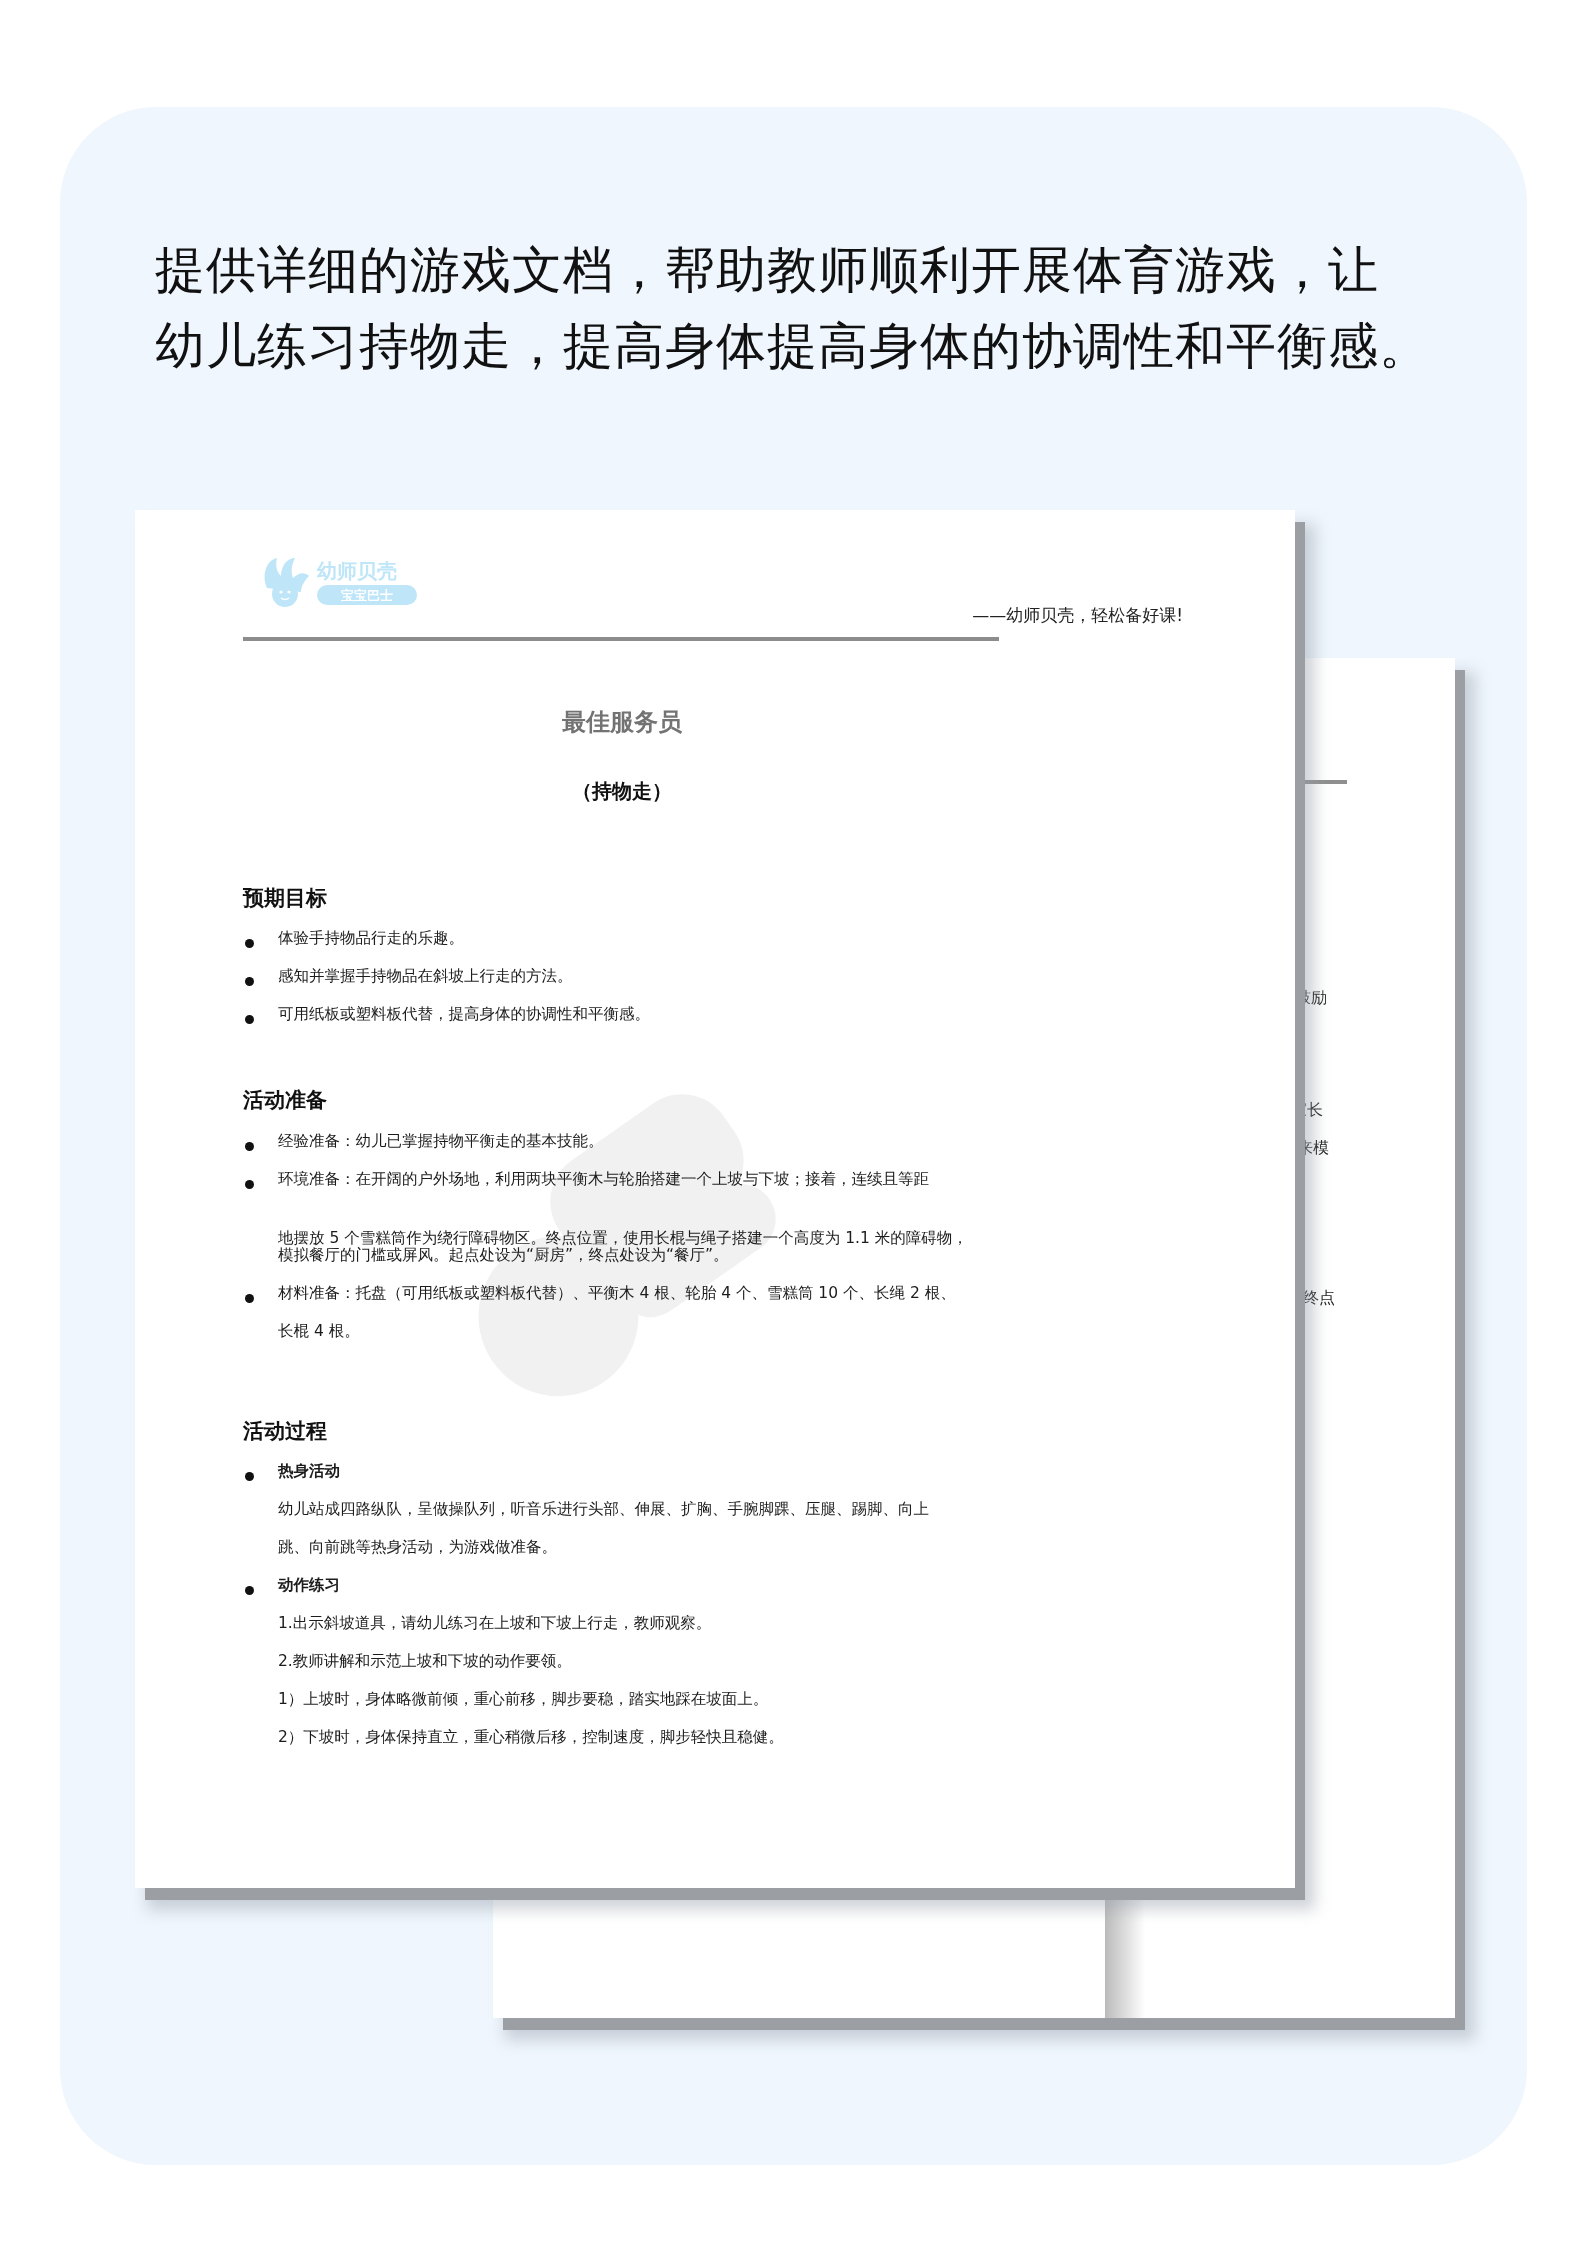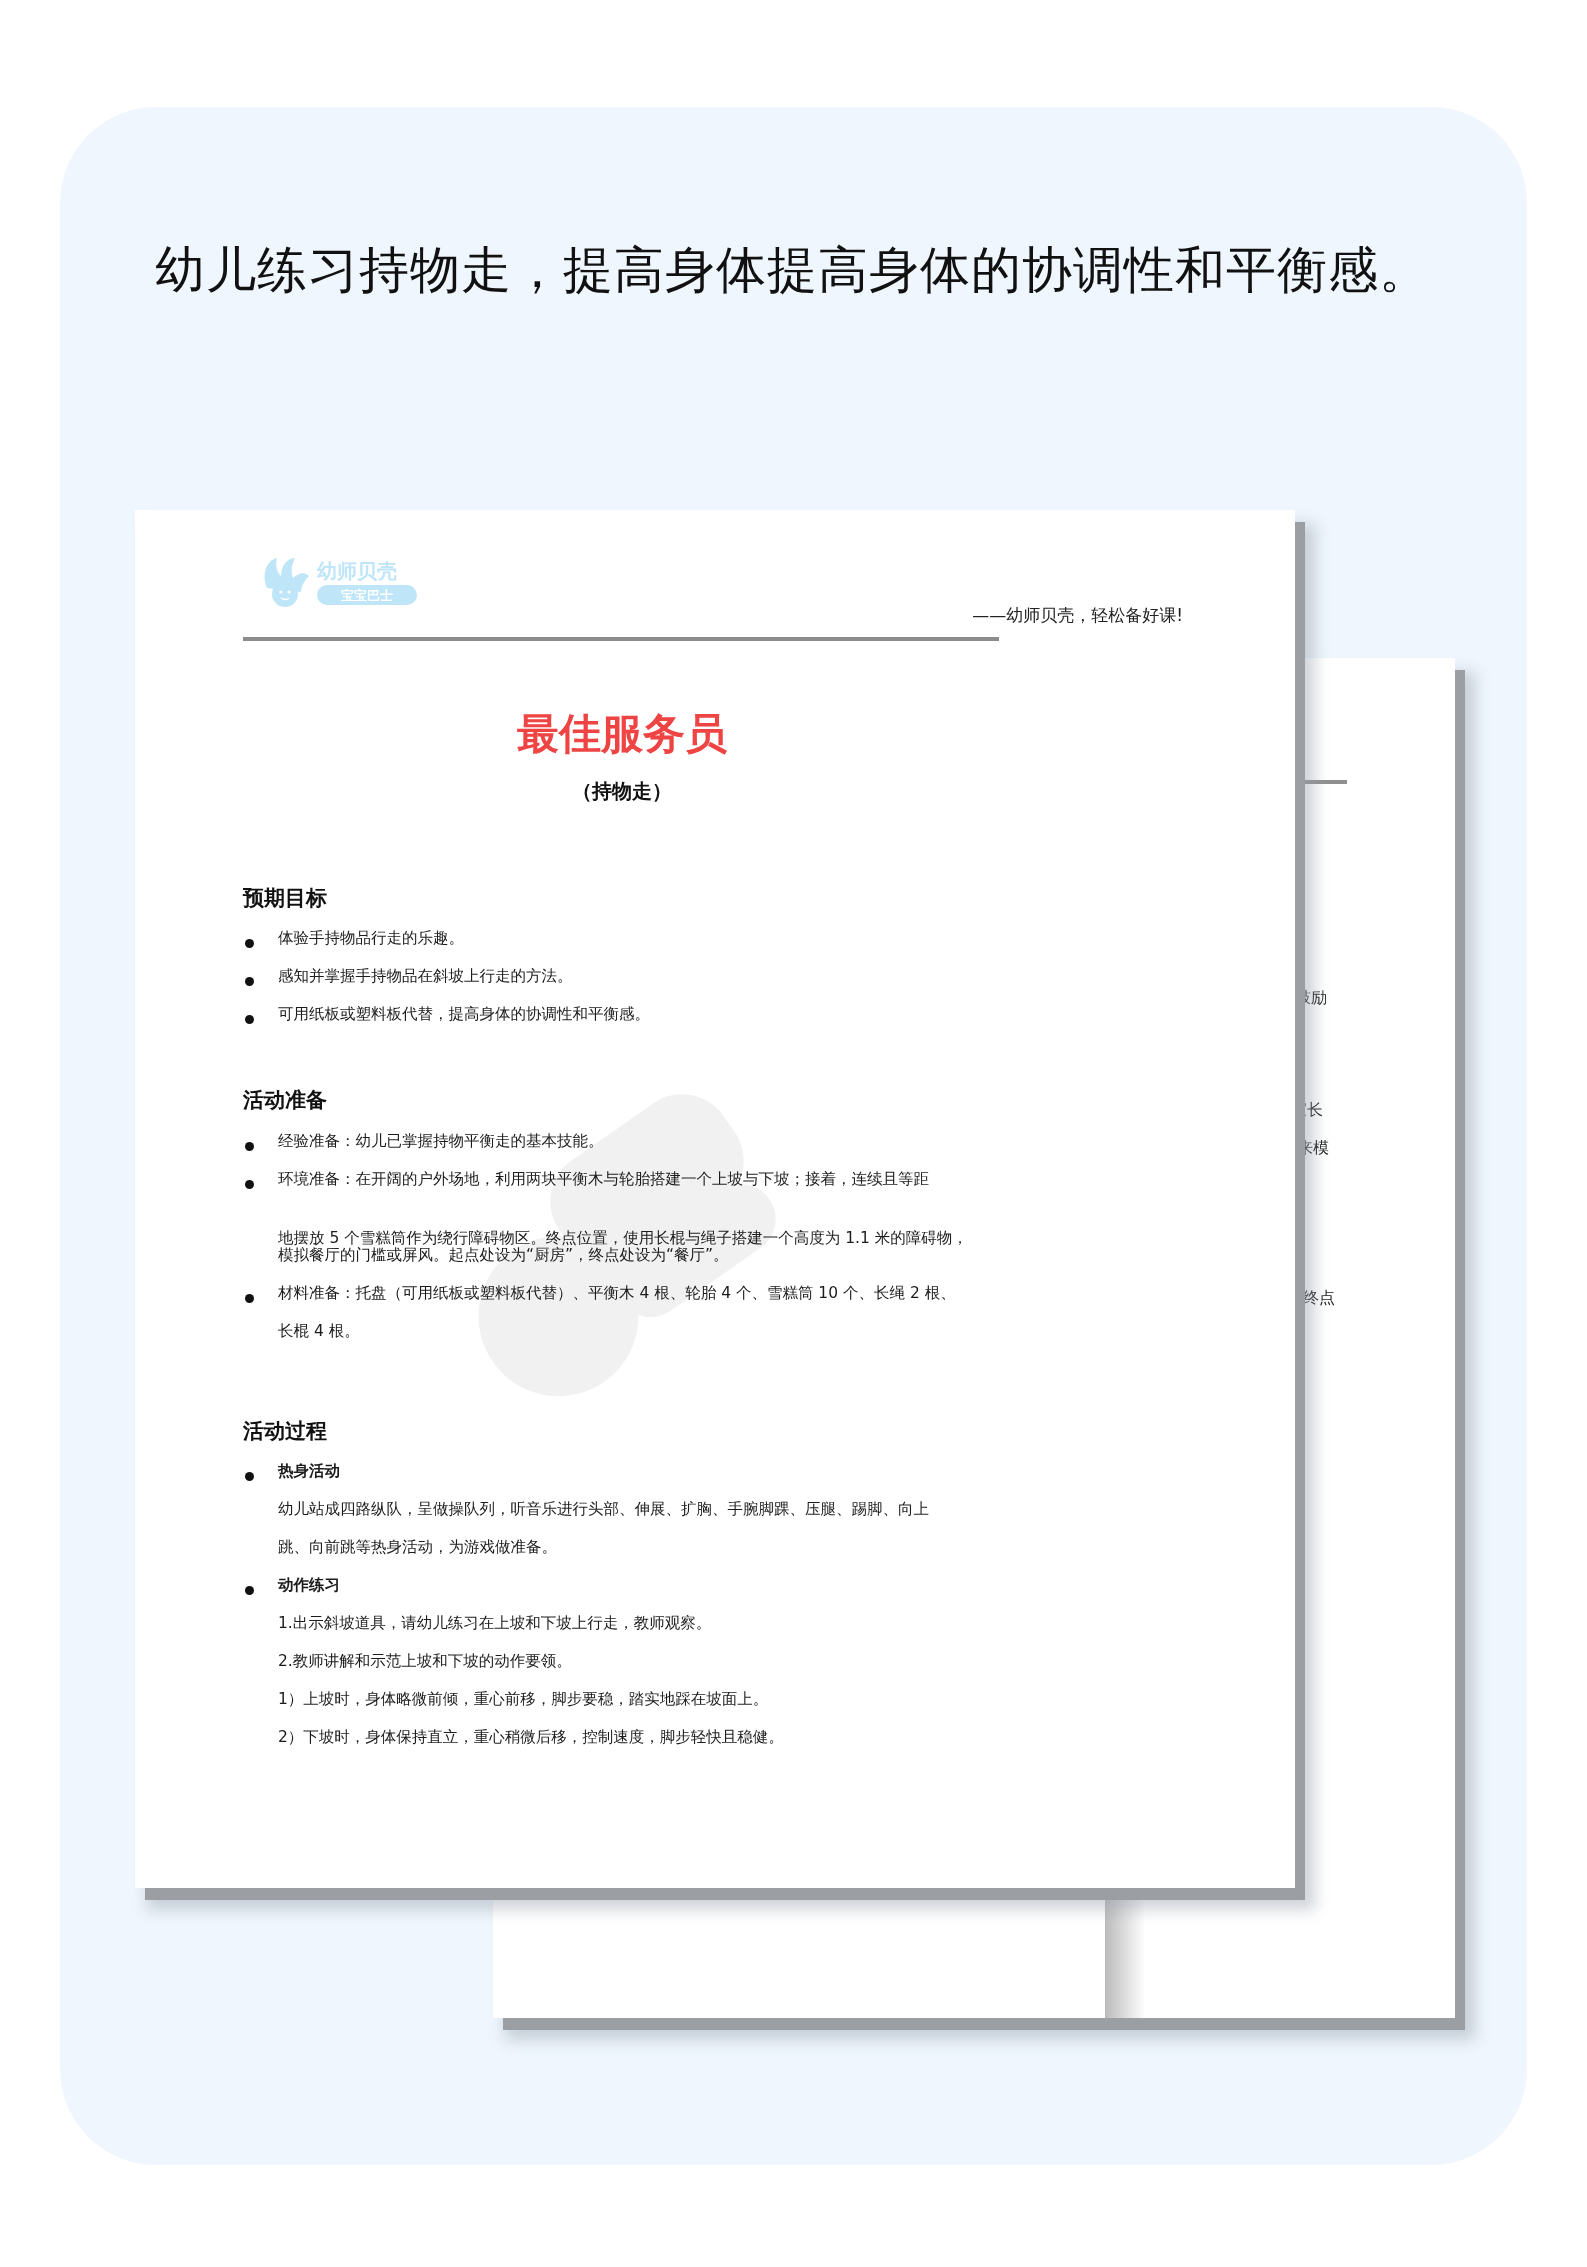--- a/index.html
+++ b/index.html
@@ -54,6 +54,7 @@
 <div class="card"></div>
 
 <div class="headline">
+  <div>提供详细的游戏文档，帮助教师顺利开展体育游戏，让</div>
   <div>幼儿练习持物走，提高身体提高身体的协调性和平衡感。</div>
 </div>
 

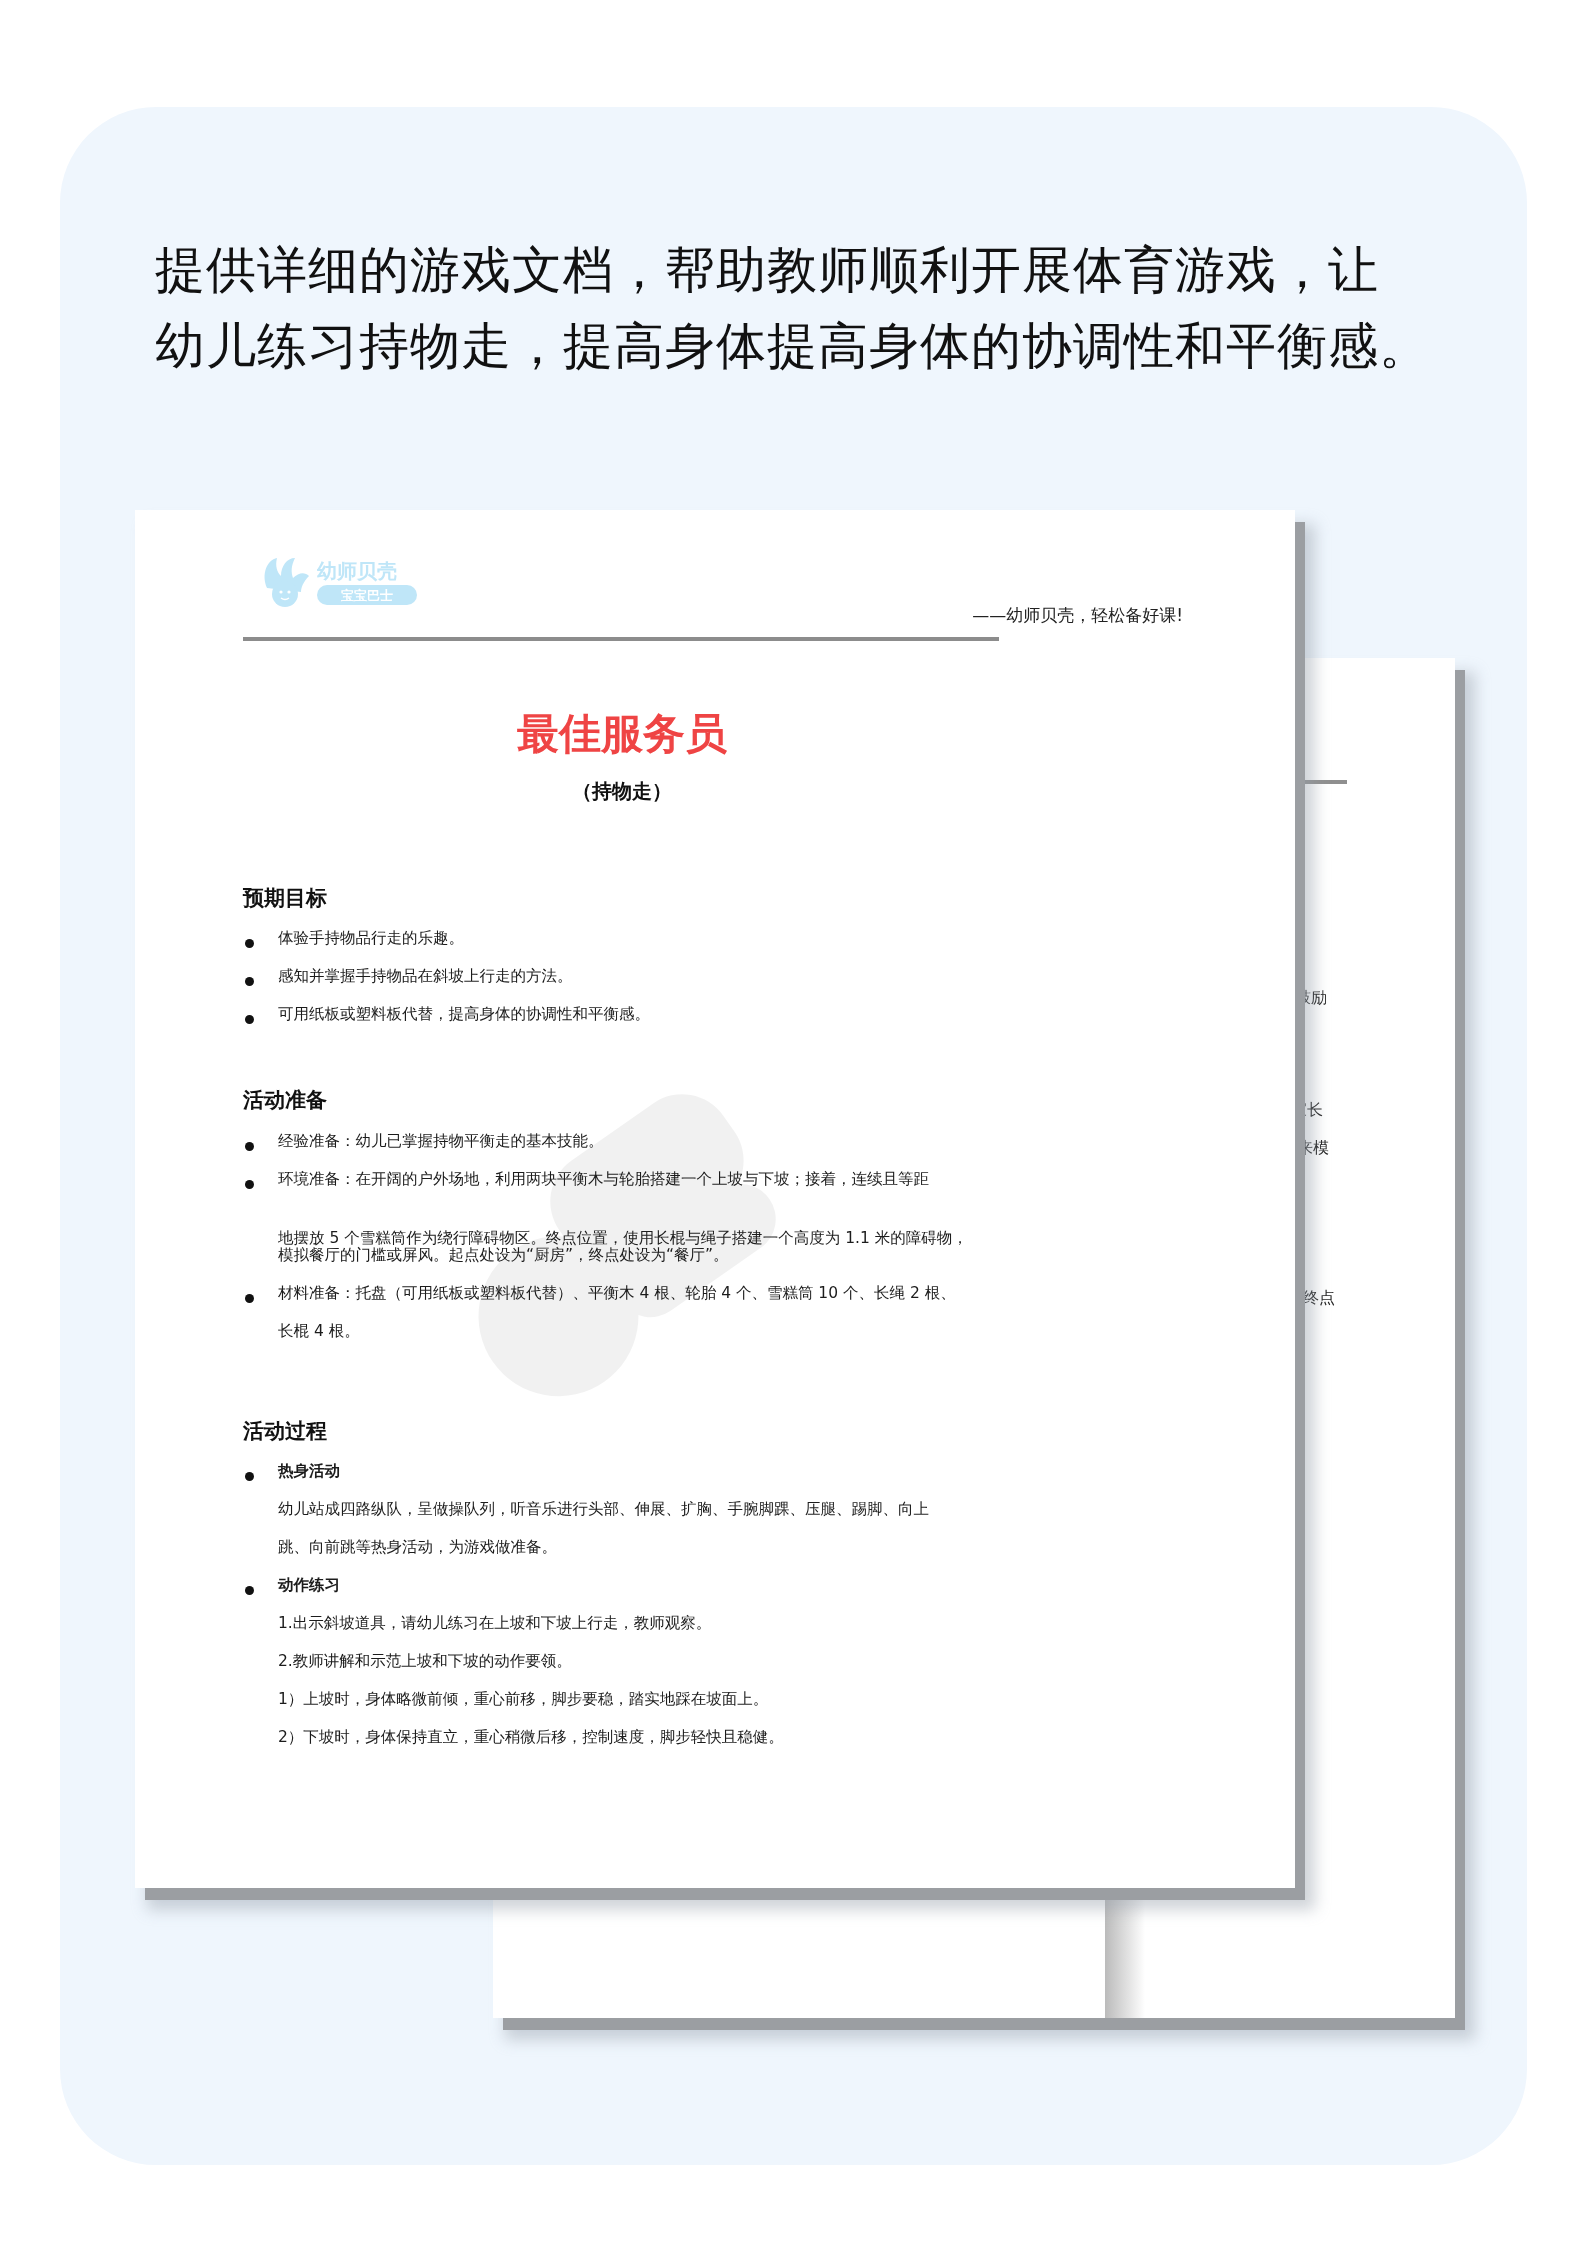--- a/index.html
+++ b/index.html
@@ -38,7 +38,7 @@
   .front .logo { position:absolute; left:122px; top:42px; width:170px; height:58px; }
   .front .slogan { position:absolute; right:112px; top:94px; font-size:17px; color:#222; white-space:nowrap; }
   .front .rule { position:absolute; left:108px; width:756px; top:127px; height:4px; background:#8c8c8c; }
-  .front .title { position:absolute; left:0; width:974px; top:196px; text-align:center; font-size:42px; font-weight:bold; color:#ef4444; }
+  .front .title { position:absolute; left:0; width:974px; top:196px; text-align:center; font-size:24px; font-weight:bold; color:#737373; }
   .front .subtitle { position:absolute; left:0; width:974px; top:268px; text-align:center; font-size:20px; font-weight:bold; color:#111; }
   .sec-h { position:absolute; left:108px; font-size:21px; font-weight:bold; color:#111; white-space:nowrap; }
   .line { position:absolute; left:143px; font-size:15.5px; color:#1c1c1c; white-space:nowrap; }

